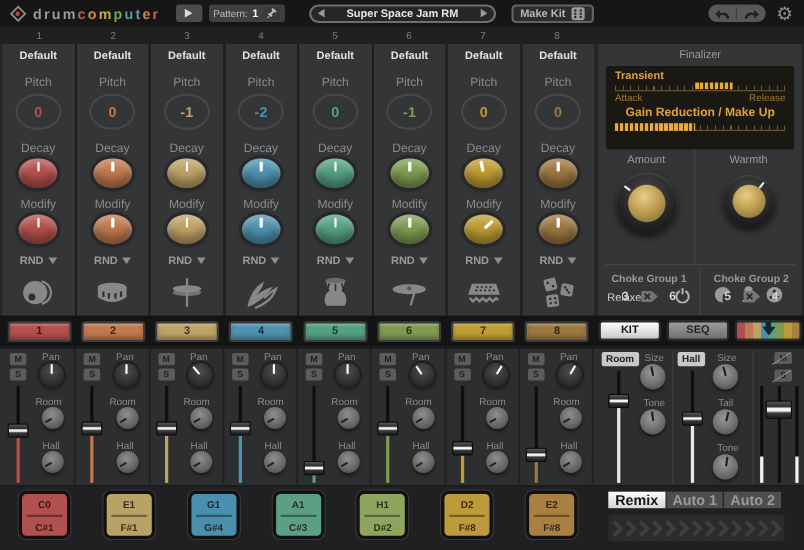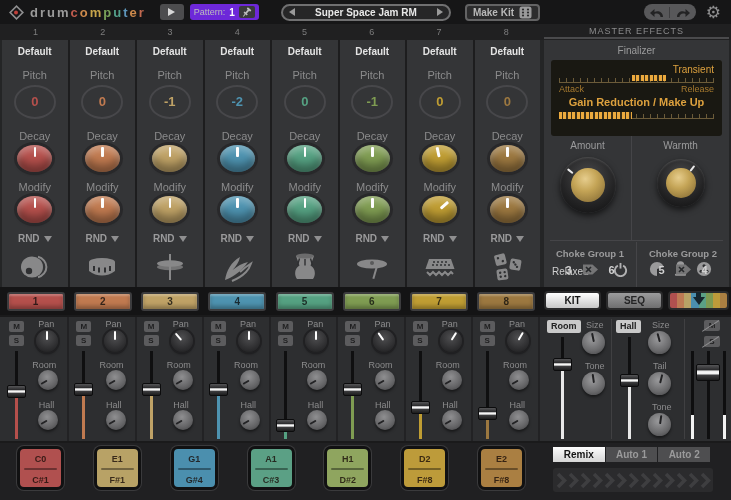--- a/index.html
+++ b/index.html
@@ -14,7 +14,7 @@
   .logo-word b { font-weight:bold; }
   .playbtn { margin-left:14px; width:24px; height:16px; background:#4c4c4e; border:none; border-radius:3px; display:flex; align-items:center; justify-content:center; cursor:pointer; }
   .tri-r { width:0; height:0; border-left:7px solid #d8d8d8; border-top:4.5px solid transparent; border-bottom:4.5px solid transparent; }
-  .patternbox { margin-left:6px; height:16px; background:#6d28d9; border-radius:3px; display:flex; align-items:center; padding:0 4px; gap:4px; }
+  .patternbox { margin-left:6px; height:16px; background:#404040; border-radius:3px; display:flex; align-items:center; padding:0 4px; gap:4px; }
   .patternbox .pl { font-size:9px; color:#bdbdbd; }
   .patternbox .pv { font-size:10px; color:#fff; font-weight:bold; }
   .pinbtn { width:16px; height:12px; background:#3a3a3b; border-radius:2px; display:flex; align-items:center; justify-content:center; }

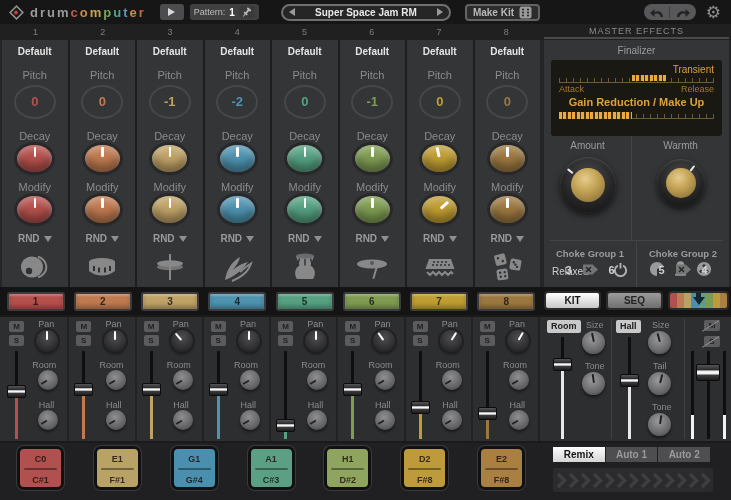--- a/index.html
+++ b/index.html
@@ -228,7 +228,6 @@
         <div>7</div>
         <div>8</div>
       </div>
-    <div class="mfx">MASTER EFFECTS</div>
   </div>
 
   <div id="strips">

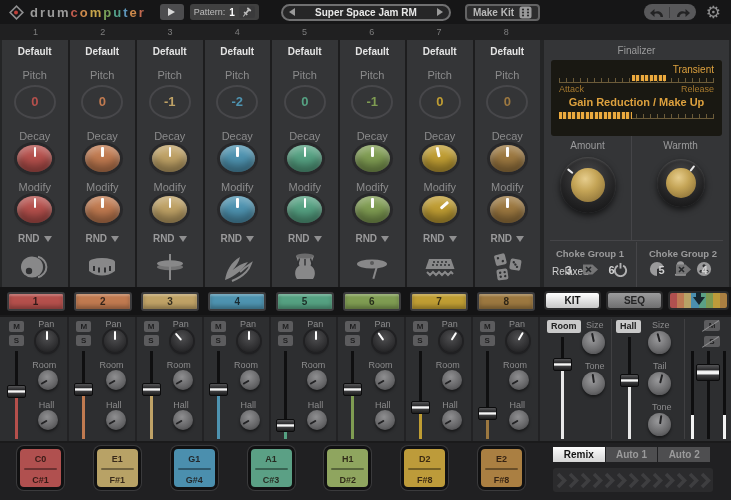--- a/index.html
+++ b/index.html
@@ -57,7 +57,7 @@
   #master-panel { position:absolute; left:544px; top:40px; width:185px; height:247px; background:#343537; }
   .fin-title { text-align:center; font-size:10px; color:#9b9b9c; margin-top:5px; }
   .fin-disp { position:absolute; left:7px; top:20px; width:171px; height:76px; background:#191812; border-radius:3px; padding:4px 8px; }
-  .fd-t { text-align:right; font-size:10px; font-weight:normal; color:#dda13e; }
+  .fd-t { text-align:left; font-size:10px; font-weight:bold; color:#dda13e; }
   .ruler { position:relative; height:5px; margin-top:3px;
     background:repeating-linear-gradient(90deg,#6b5b39 0 1px,transparent 1px 7px); border-bottom:1px solid #6b5b39; }
   .marker { position:absolute; left:47%; top:-3px; width:34px; height:6px;

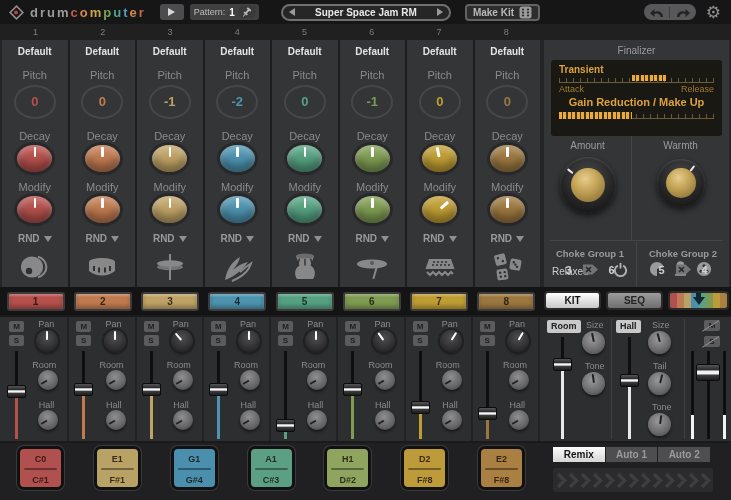--- a/index.html
+++ b/index.html
@@ -148,7 +148,7 @@
   .bpad .r1,.bpad .r2 { height:19px; display:flex; align-items:center; justify-content:center; font-size:9px; font-weight:bold; color:rgba(25,12,8,.8); }
   .bpad .sep { height:2px; background:rgba(0,0,0,.38); margin:0 4px; border-radius:1px; }
   .remixrow { position:absolute; left:553px; top:4px; width:157px; height:15px; display:flex; gap:1px; }
-  .remixrow button { flex:1; border:none; font-size:10px; font-weight:bold; cursor:pointer; }
+  .remixrow button { flex:1; border:none; font-size:13px; font-weight:bold; cursor:pointer; }
   .btn-remix { background:linear-gradient(#fdfdfd,#d5d5d5); color:#141414; }
   .btn-auto { background:#4e4e50; color:#9a9a9b; }
   .chevbar { position:absolute; left:553px; top:25px; width:160px; height:24px; background:#2b2b2d; border-radius:3px; display:flex; align-items:center; justify-content:center; gap:1px; overflow:hidden; }

